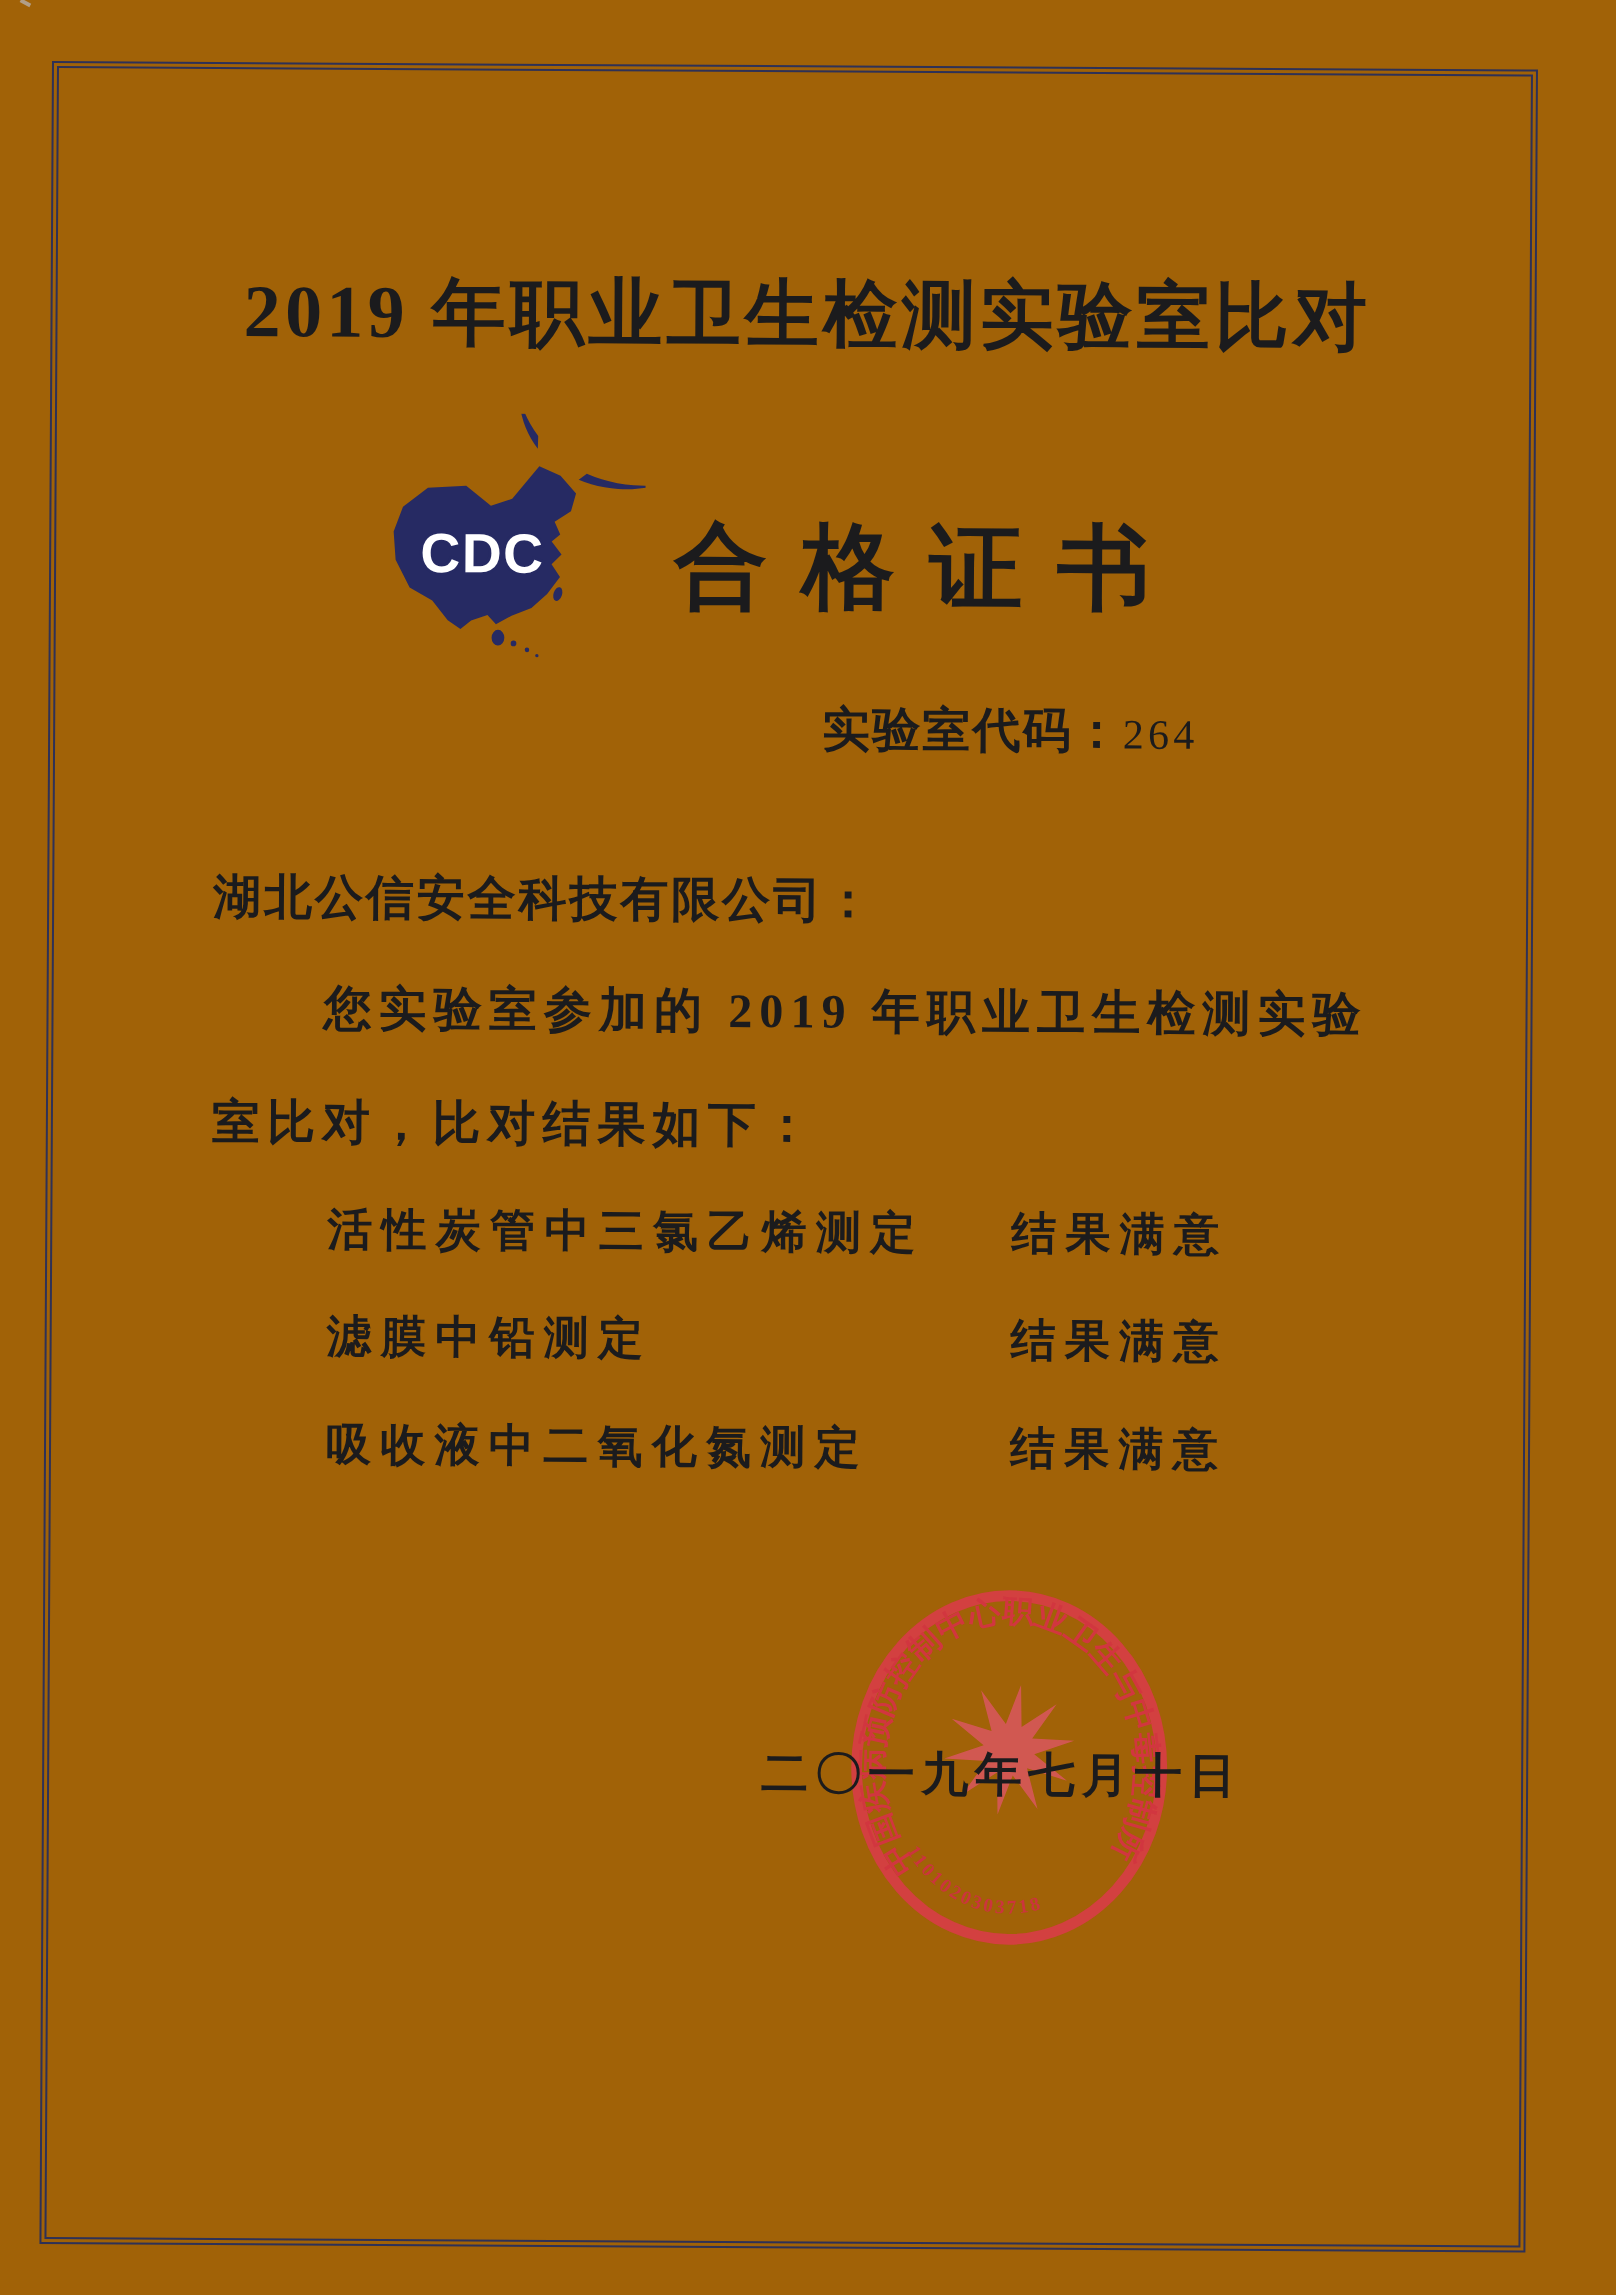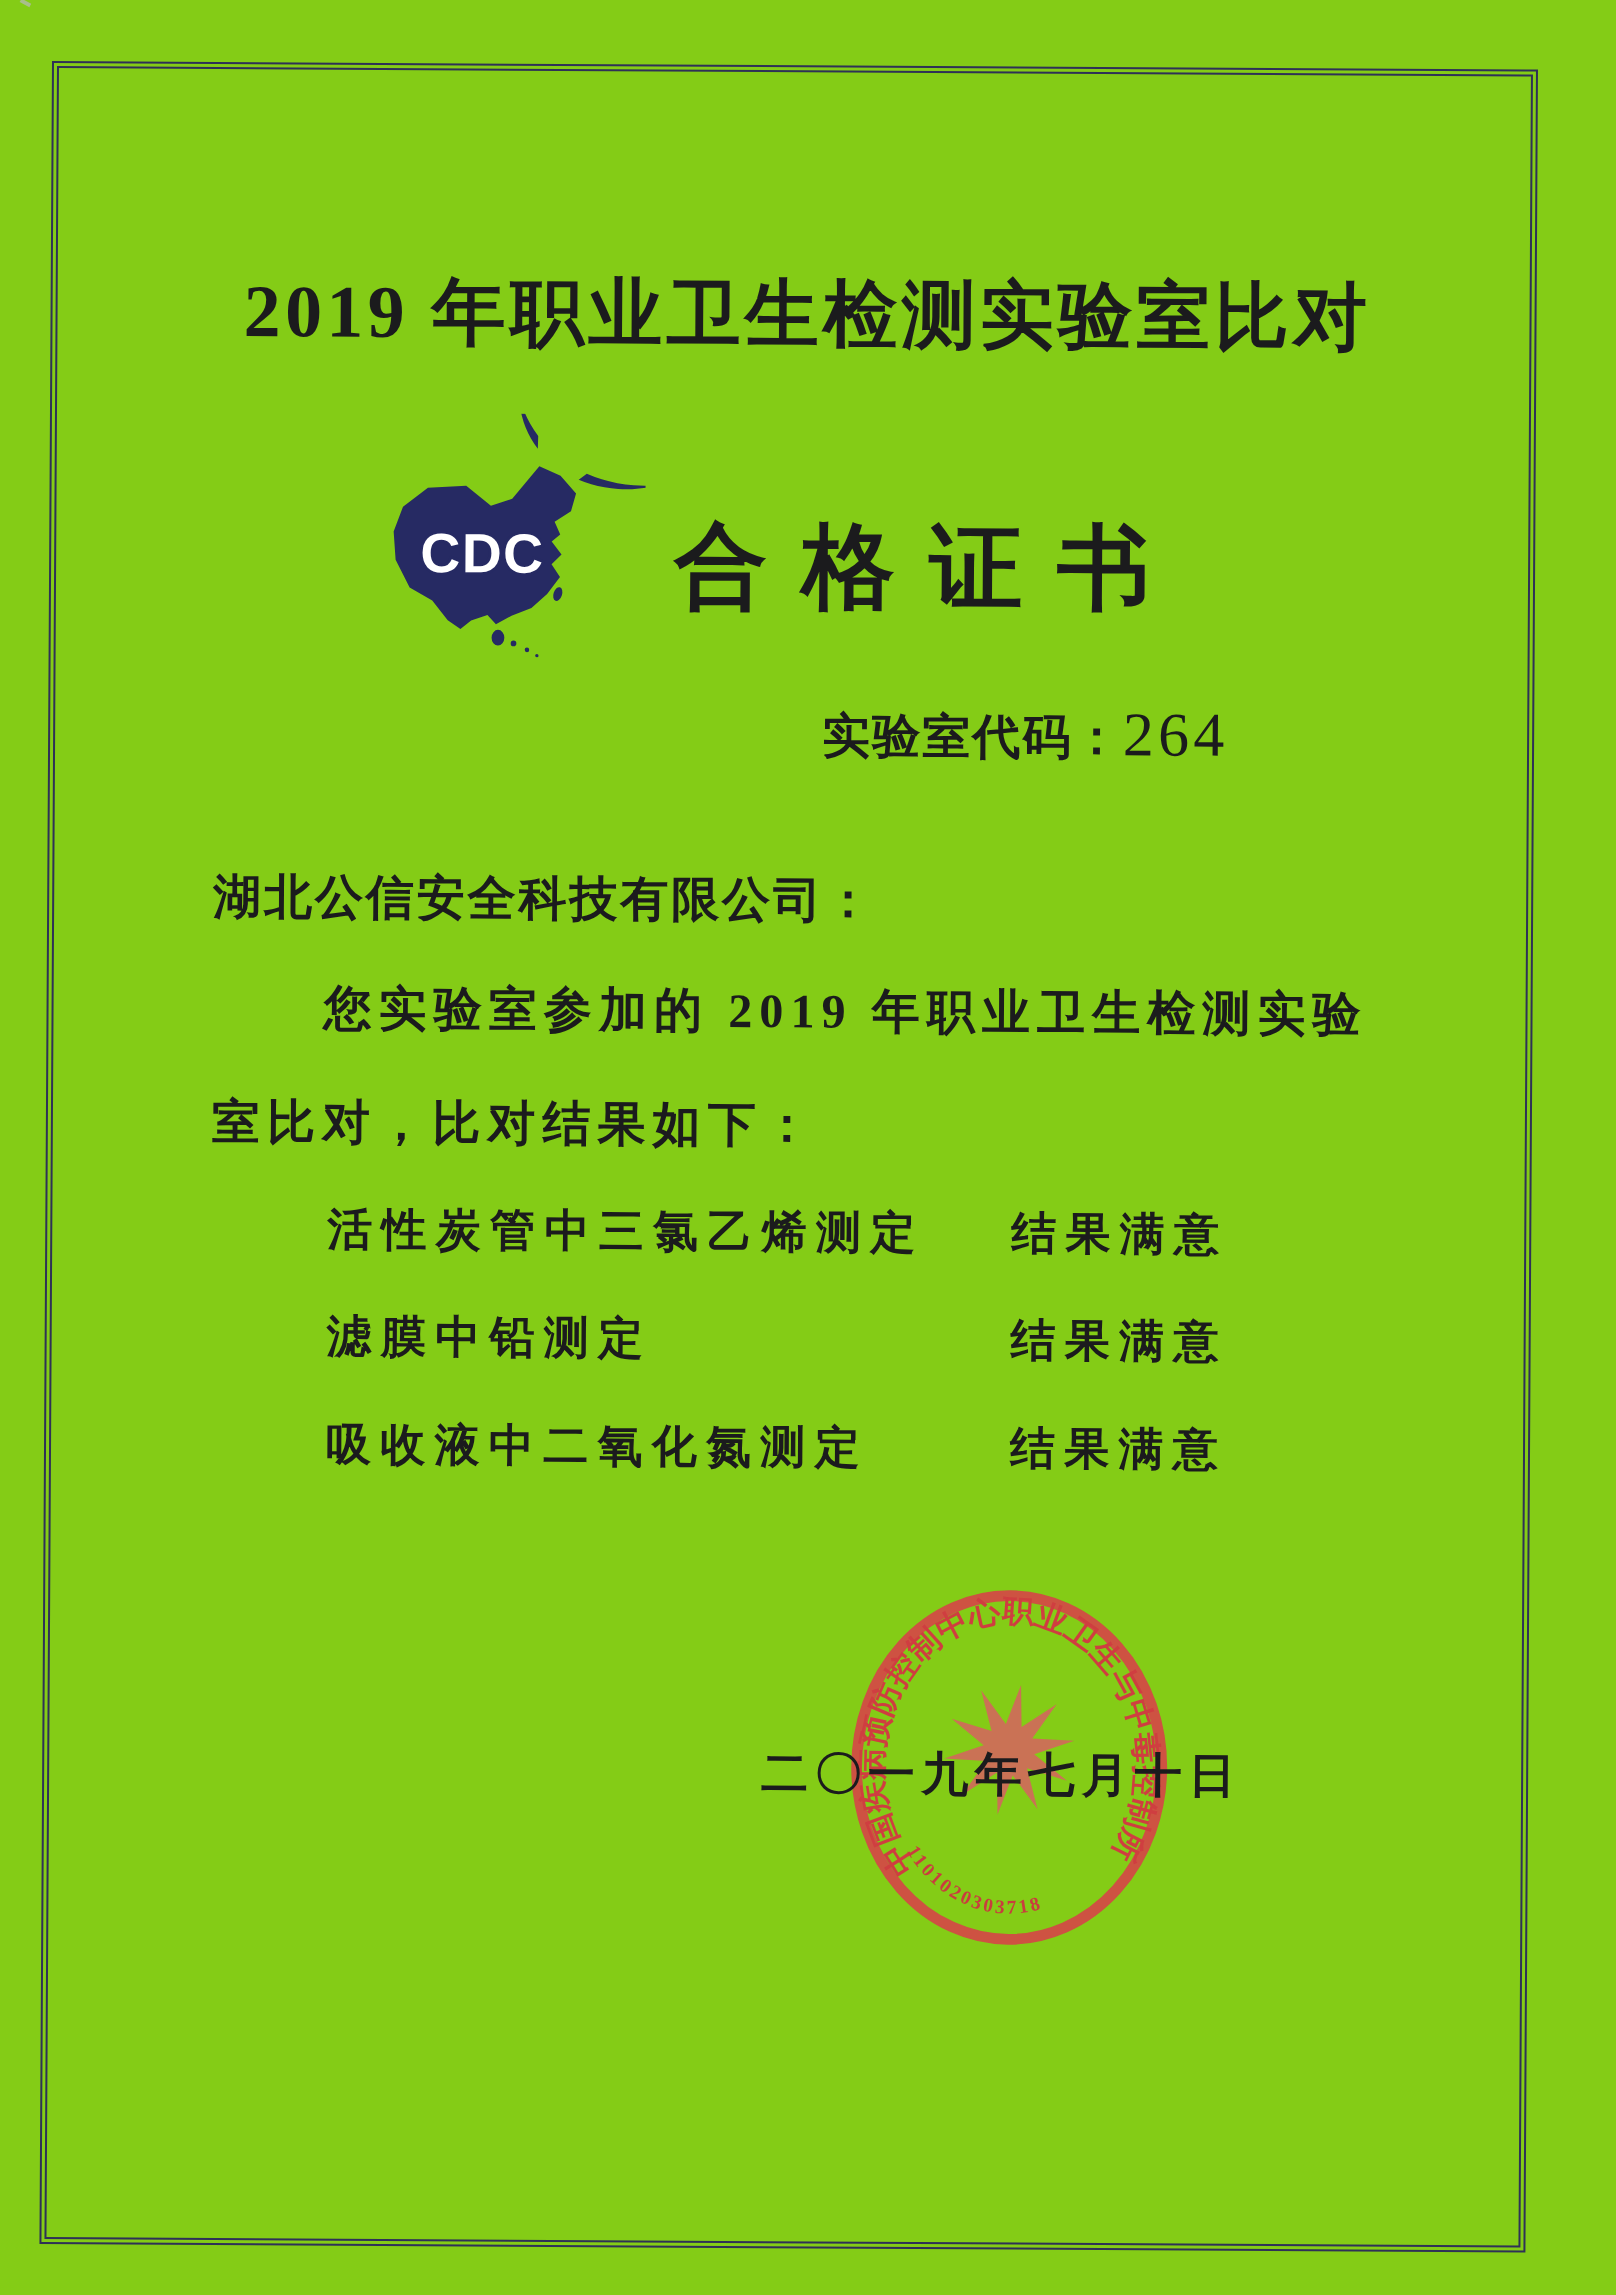--- a/index.html
+++ b/index.html
@@ -9,7 +9,7 @@
     font-family:"Liberation Serif","DejaVu Serif",serif;
     color:#1b1b1d;
   }
-  .sheet{position:absolute;inset:0;background:#84cc16;}
+  .sheet{position:absolute;inset:0;background:#a16207;}
   .rot{position:absolute;inset:0;transform:rotate(0.33deg);transform-origin:52px 63px;}
 
   

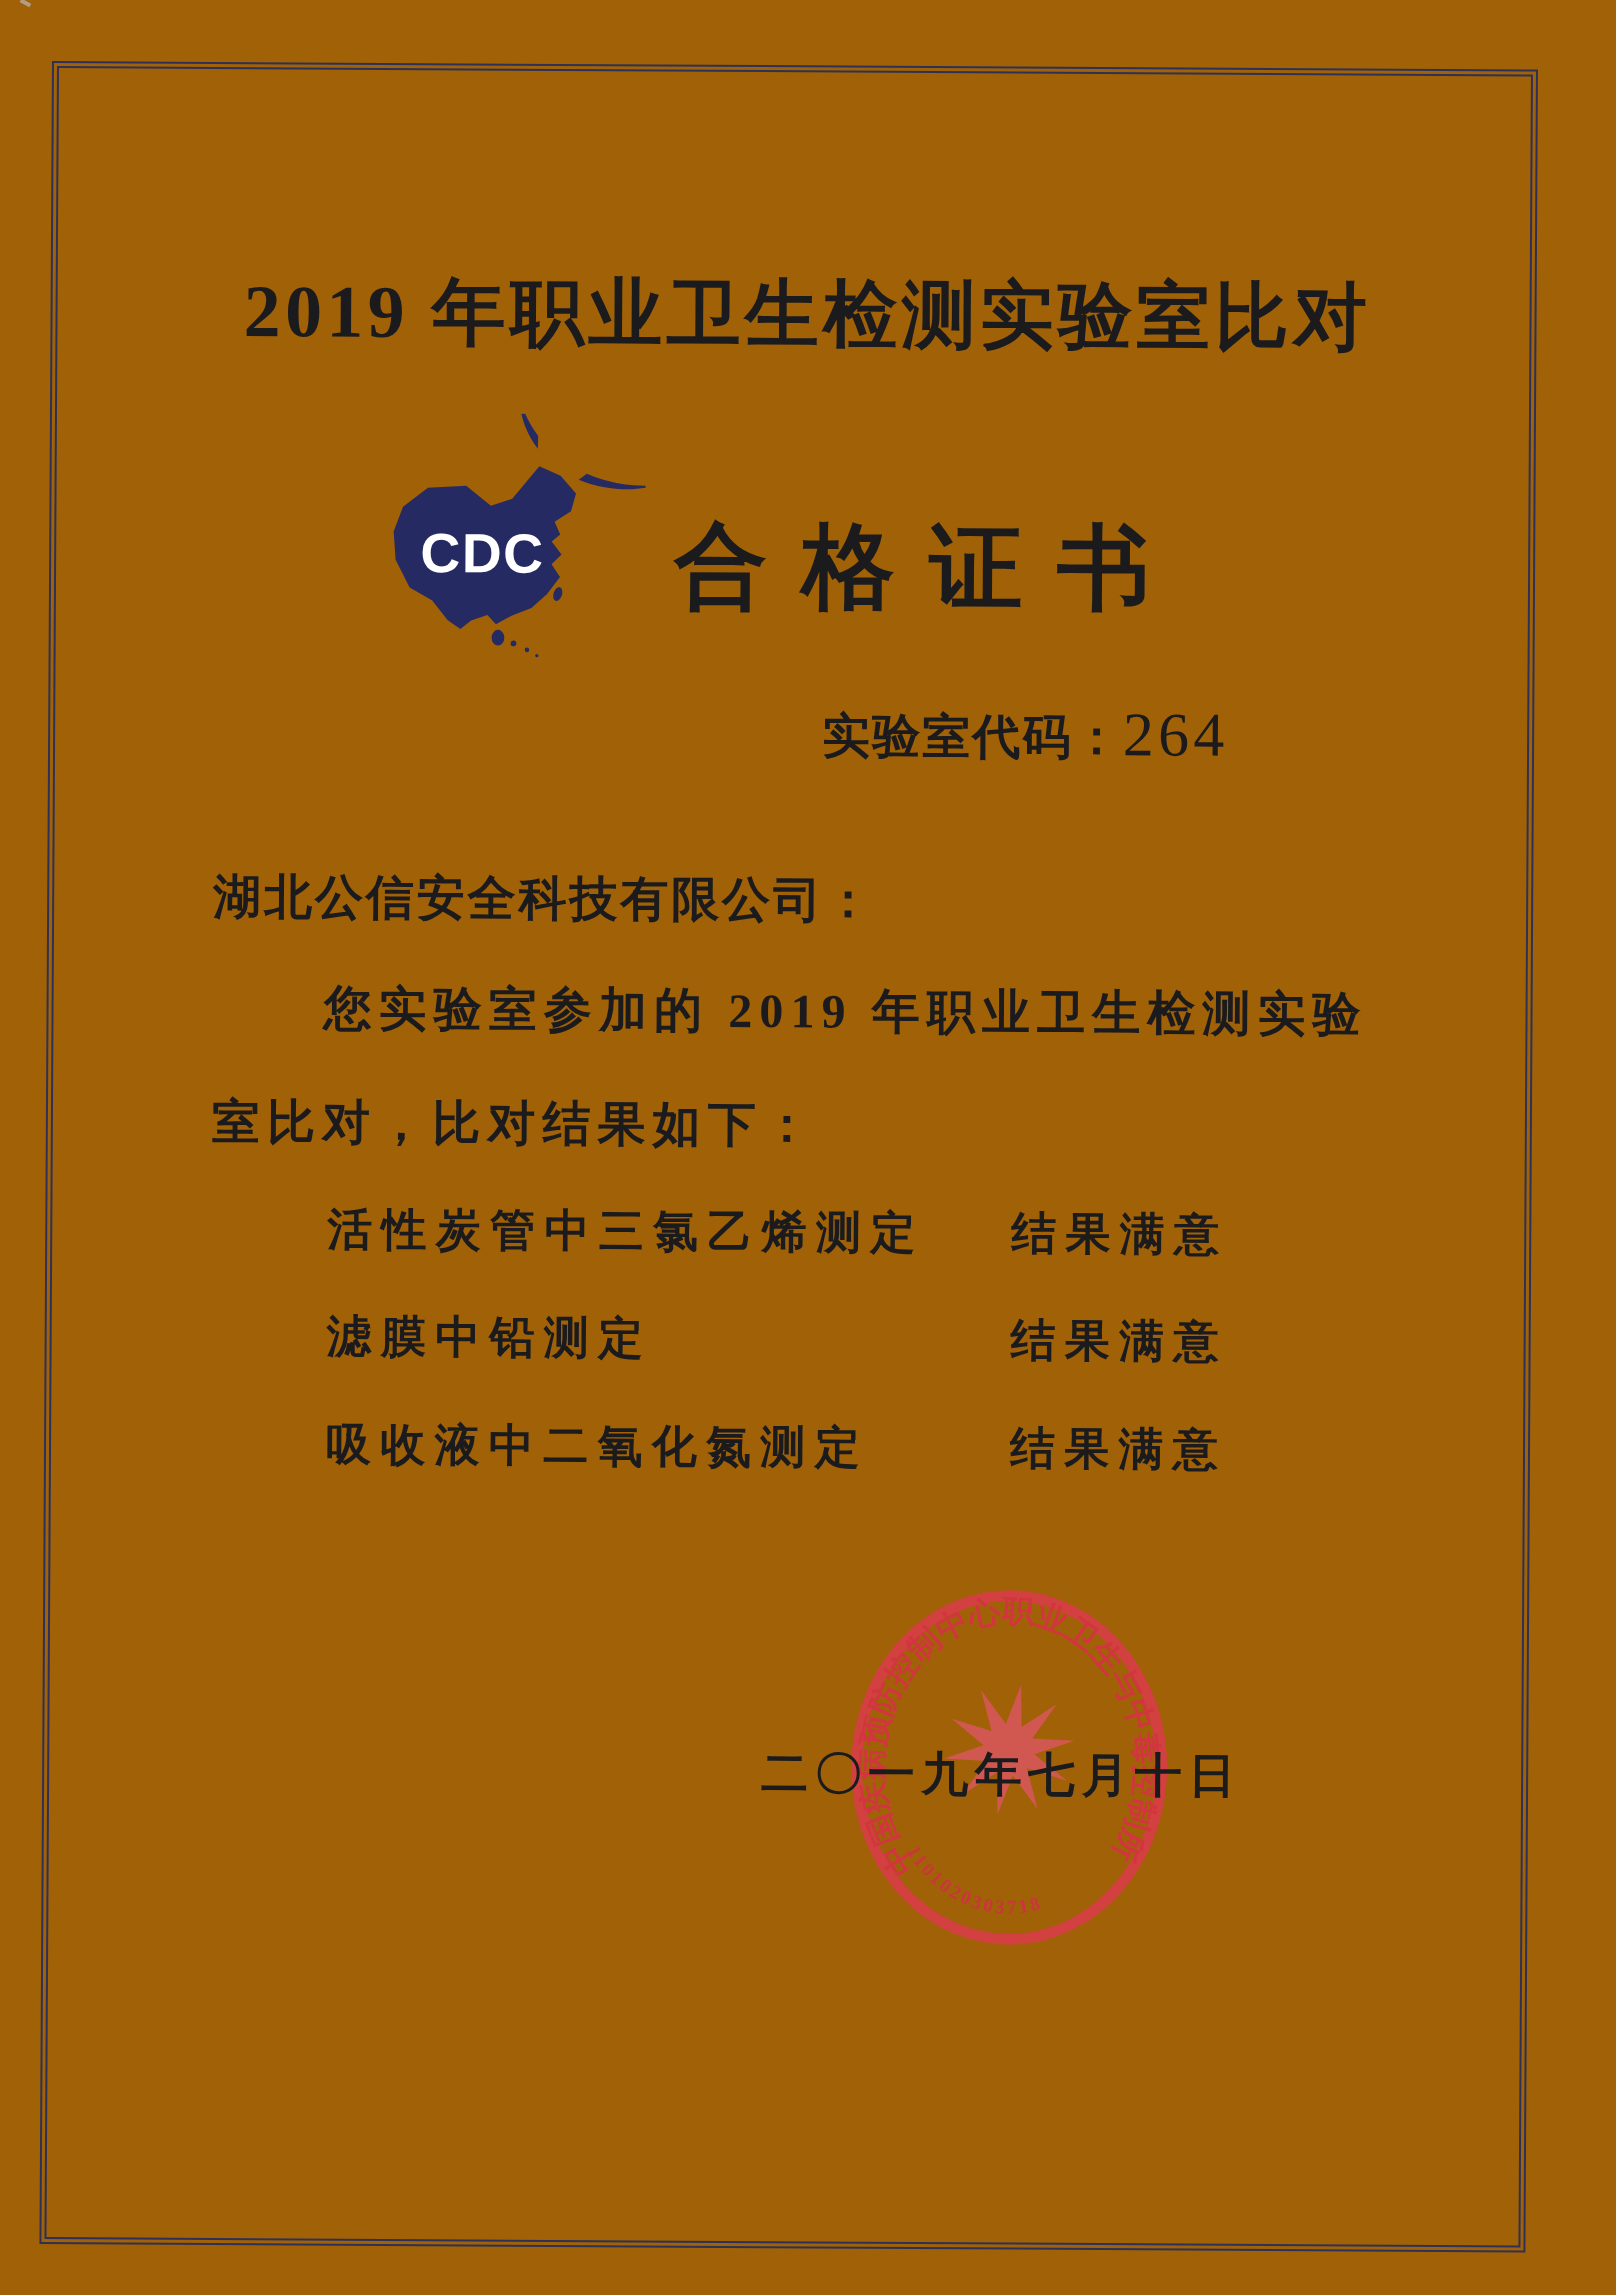--- a/index.html
+++ b/index.html
@@ -32,7 +32,7 @@
     font-size:93px;font-weight:bold;letter-spacing:5.7px;
   }
   .labcode{left:826px;top:693px;font-size:48px;font-weight:bold;letter-spacing:2.1px;}
-  .labcode .code-value{font-size:62px;font-weight:normal;letter-spacing:4.3px;vertical-align:-1.4px;}
+  .labcode .code-value{font-size:42px;font-weight:normal;letter-spacing:4.3px;vertical-align:-1.4px;}
   .recipient{left:218px;top:864px;font-size:48px;font-weight:bold;letter-spacing:2.9px;}
   .body-line1{left:329px;top:975px;font-size:48px;font-weight:bold;letter-spacing:7.1px;}
   .body-line2{left:218px;top:1089px;font-size:48px;font-weight:bold;letter-spacing:7.1px;}

